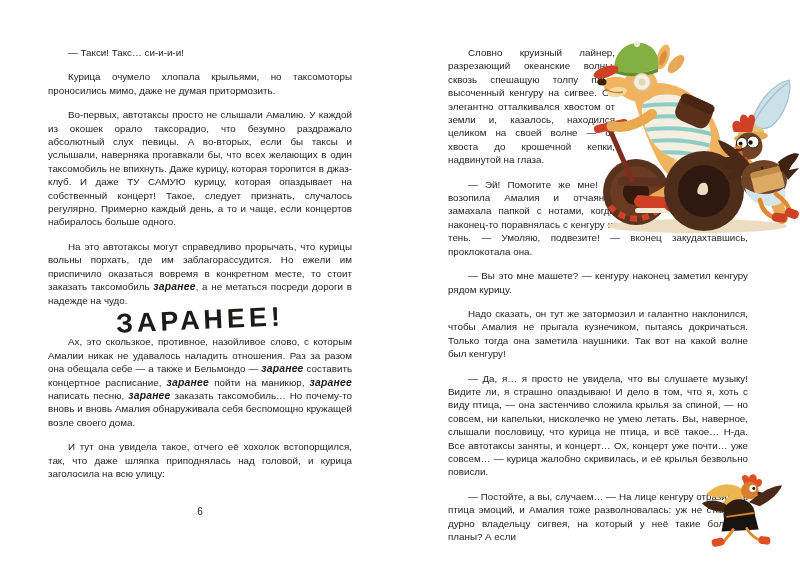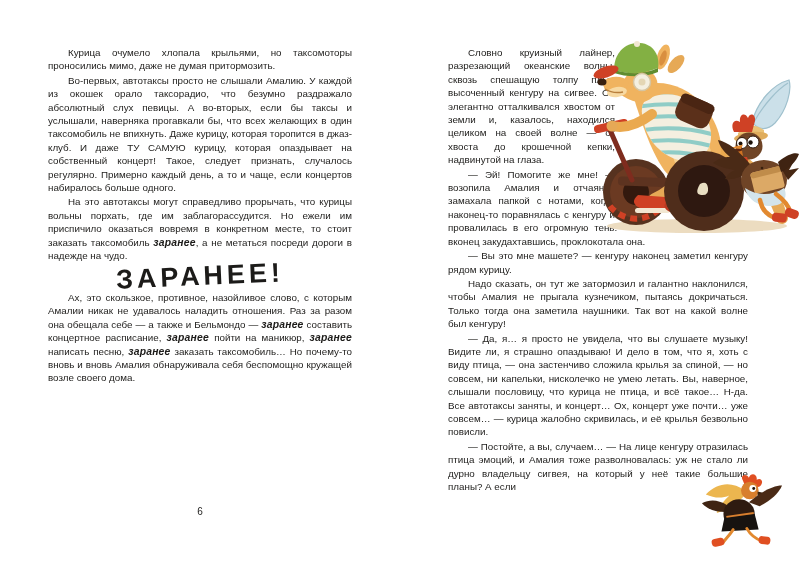--- a/index.html
+++ b/index.html
@@ -60,6 +60,7 @@
 <div class="spread">
 
   <div class="textcol col-left">
+    <p class="para"><span>— Такси! Такс… си-и-и-и!</span></p>
     <p class="para"><span>Курица очумело хлопала крыльями, но таксомоторы проносились мимо, даже не думая притормозить.</span></p>
     <p class="para"><span>Во-первых, автотаксы просто не слышали Амалию. У каждой из окошек орало таксорадио, что безумно раздражало абсолютный слух певицы. А во-вторых, если бы таксы и услышали, наверняка прогавкали бы, что всех желающих в один таксомобиль не впихнуть. Даже курицу, которая торопится в джаз-клуб. И даже ТУ САМУЮ курицу, которая опаздывает на собственный концерт! Такое, следует признать, случалось регулярно. Примерно каждый день, а то и чаще, если концертов набиралось больше одного.</span></p>
     <p class="para"><span>На это автотаксы могут справедливо прорычать, что курицы вольны порхать, где им заблагорассудится. Но ежели им приспичило оказаться вовремя в конкретном месте, то стоит заказать таксомобиль </span><span class="hand">заранее</span><span>, а не метаться посреди дороги в надежде на чудо.</span></p>

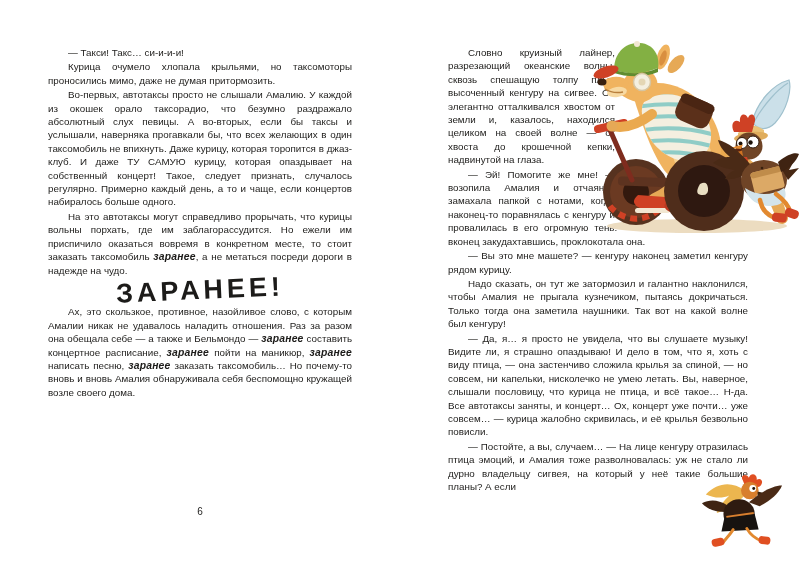--- a/index.html
+++ b/index.html
@@ -23,7 +23,7 @@
   .col-left{left:48px;top:46px;width:304px;}
   .col-right{left:448px;top:46px;width:300px;}
   .para{margin:0;text-indent:20px;}
-  .para+.para{margin-top:1px;}
+  .para+.para{margin-top:11px;}
   .hand{
     font-weight:bold;font-style:italic;
     font-size:1.06em;letter-spacing:.2px;

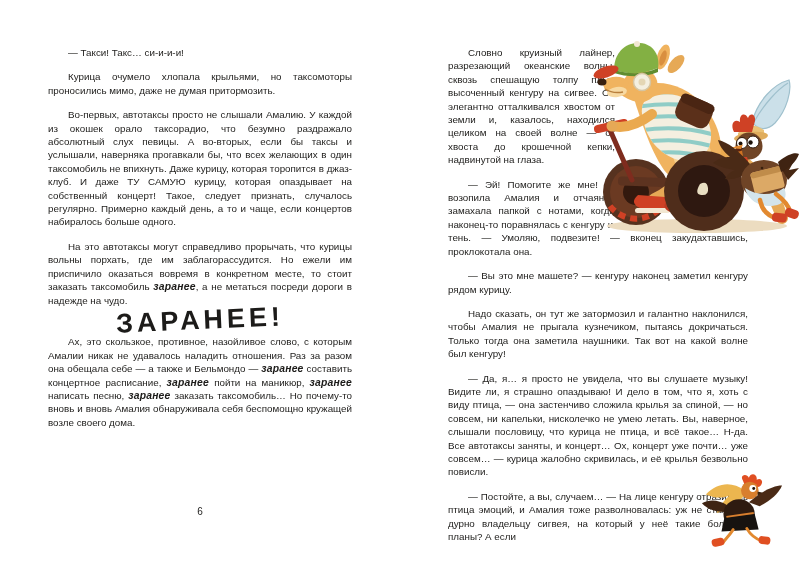--- a/index.html
+++ b/index.html
@@ -66,6 +66,7 @@
     <p class="para"><span>На это автотаксы могут справедливо прорычать, что курицы вольны порхать, где им заблагорассудится. Но ежели им приспичило оказаться вовремя в конкретном месте, то стоит заказать таксомобиль </span><span class="hand">заранее</span><span>, а не метаться посреди дороги в надежде на чудо.</span></p>
     <div class="zaranee">ЗАРАНЕЕ!</div>
     <p class="para"><span>Ах, это скользкое, противное, назойливое слово, с которым Амалии никак не удавалось наладить отношения. Раз за разом она обещала себе — а также и Бельмондо — </span><span class="hand">заранее</span><span> составить концертное расписание, </span><span class="hand">заранее</span><span> пойти на маникюр, </span><span class="hand">заранее</span><span> написать песню, </span><span class="hand">заранее</span><span> заказать таксомобиль… Но почему-то вновь и вновь Амалия обнаруживала себя беспомощно кружащей возле своего дома.</span></p>
+    <p class="para"><span>И тут она увидела такое, отчего её хохолок встопорщился, так, что даже шляпка приподнялась над головой, и курица заголосила на всю улицу:</span></p>
   </div>
 
   <div class="pagenum">6</div>

